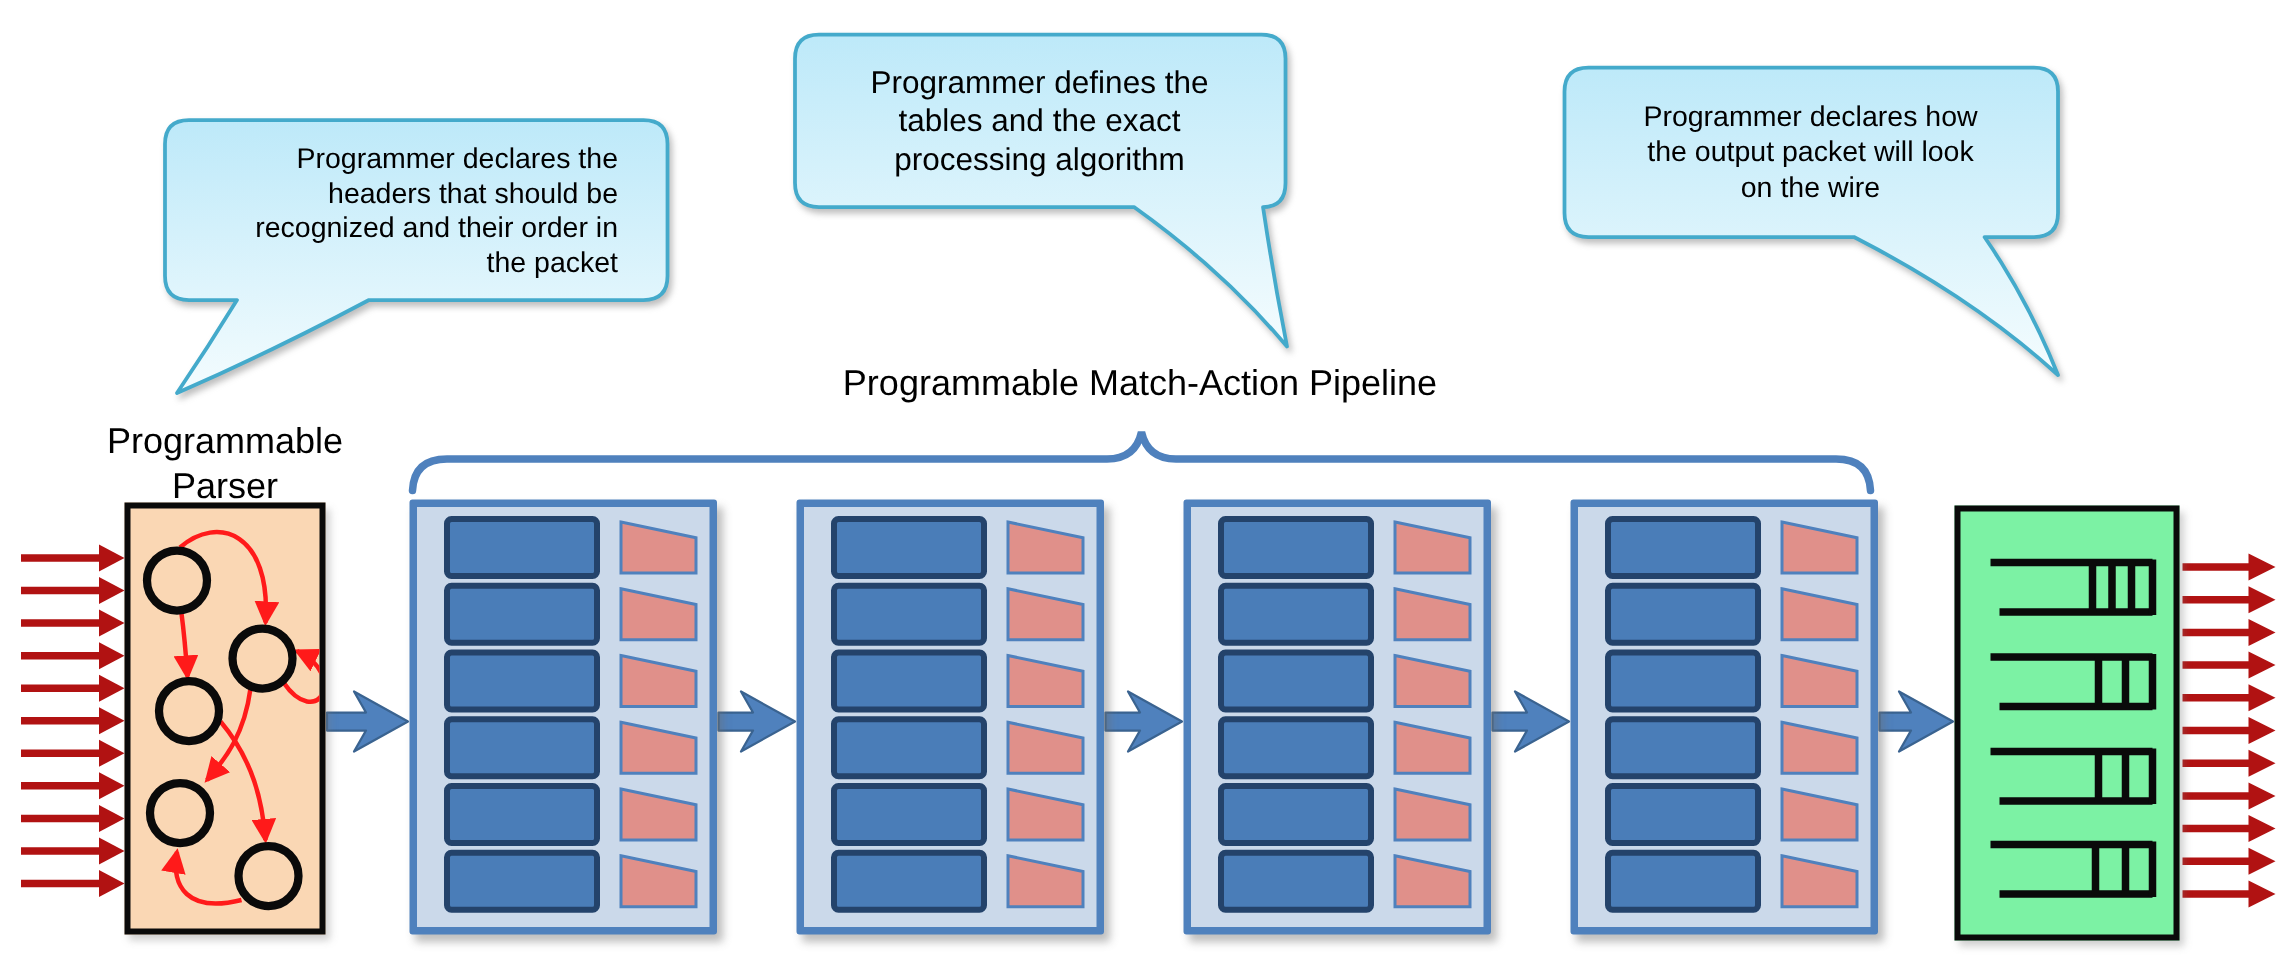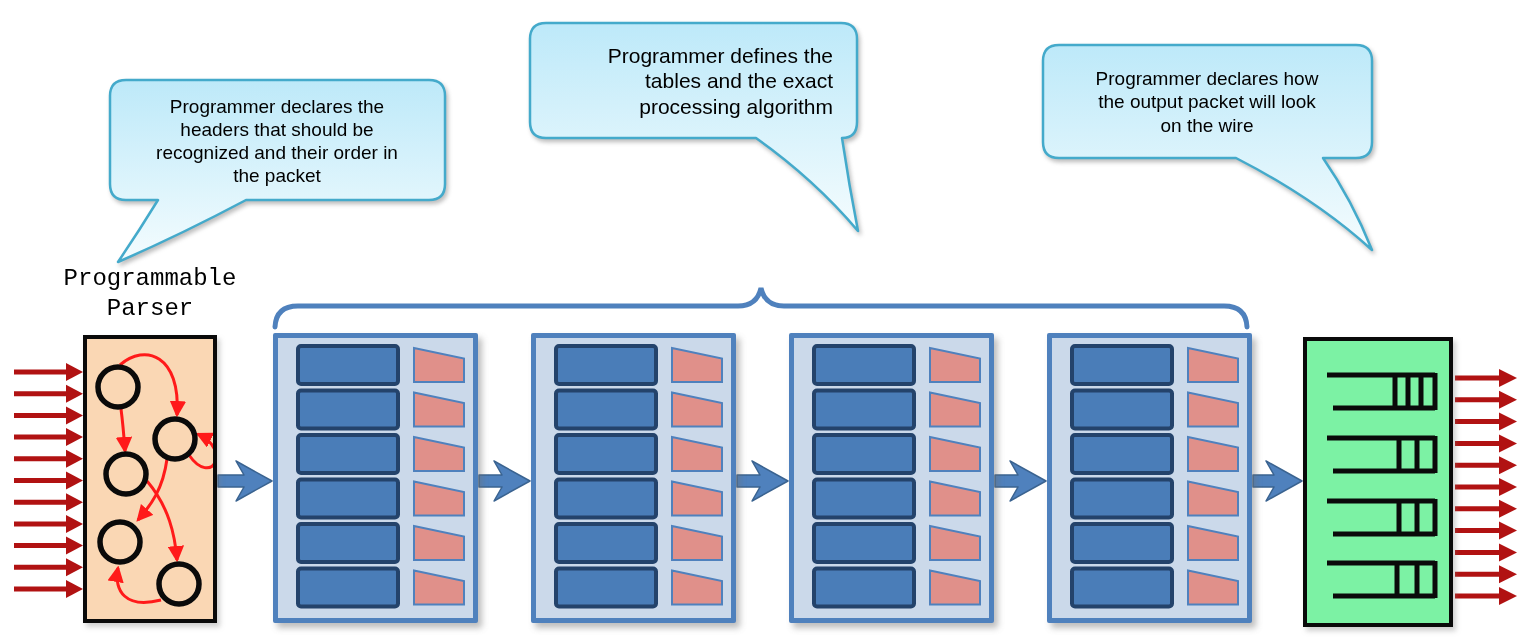--- a/index.html
+++ b/index.html
@@ -16,7 +16,7 @@
   .c1{left:132px;top:82px;width:290px;height:118px;font-size:19px;}
   .c1 .inner{width:270px;}
   .c2{left:553px;top:25px;width:280px;height:112px;font-size:21px;}
-  .c2 .inner{width:280px;text-align:right;}
+  .c2 .inner{width:280px;}
   .c3{left:1092px;top:47px;width:230px;height:110px;font-size:19px;}
   .c3 .inner{width:230px;}
   .shape-label{

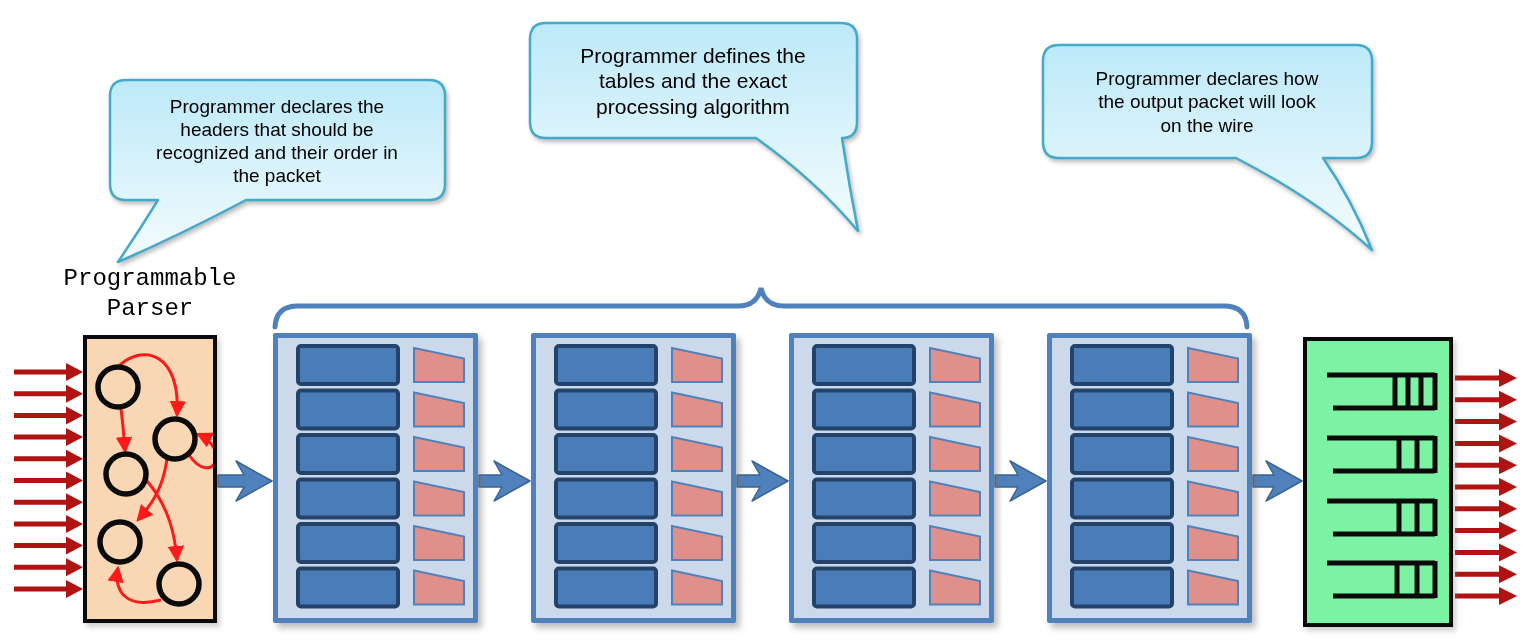--- a/index.html
+++ b/index.html
@@ -13,7 +13,7 @@
     position:absolute;z-index:3;display:flex;align-items:center;justify-content:center;
     text-align:center;color:#000;line-height:1.22;
   }
-  .c1{left:132px;top:82px;width:290px;height:118px;font-size:19px;}
+  .c1{left:132px;top:82px;width:290px;height:118px;font-size:19px;text-align:right;}
   .c1 .inner{width:270px;}
   .c2{left:553px;top:25px;width:280px;height:112px;font-size:21px;}
   .c2 .inner{width:280px;}

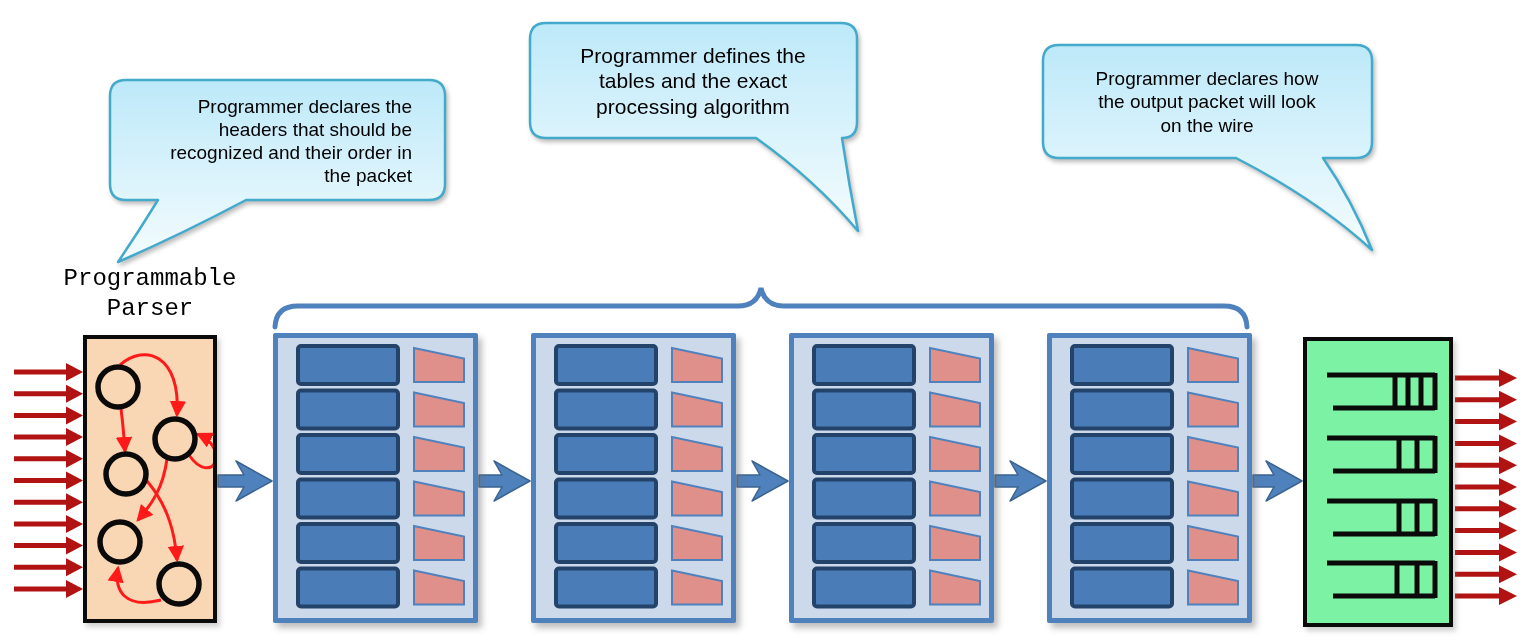--- a/index.html
+++ b/index.html
@@ -120,6 +120,7 @@
   </div>
 
   <div class="shape-label label-parser">Programmable Parser</div>
+  <div class="shape-label label-pipeline">Programmable Match-Action Pipeline</div>
 
   <div class="box parser-box" id="parserBox" style="background: rgb(250, 215, 180);">
     <svg viewBox="0 0 126 280" id="parserSvg">

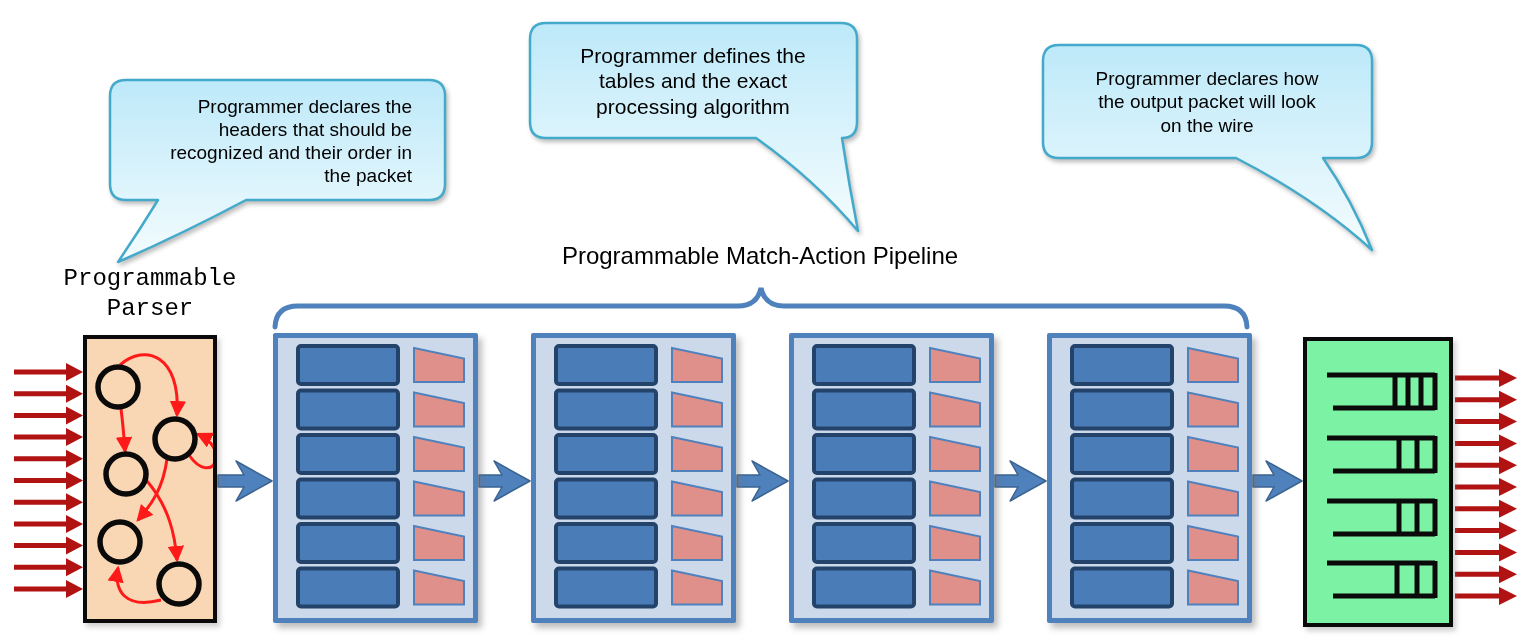--- a/index.html
+++ b/index.html
@@ -23,7 +23,7 @@
     position:absolute;z-index:3;text-align:center;color:#000;
     font-size:24px;line-height:30px;
   }
-  .label-parser{left:60px;top:264px;width:180px;font-family:Liberation Mono, monospace;}
+  .label-parser{left:60px;top:280px;width:180px;}
   .label-deparser{left:1288px;top:264px;width:180px;}
   .label-pipeline{left:510px;top:241px;width:500px;}
   .box{position:absolute;z-index:2;box-sizing:border-box;}

